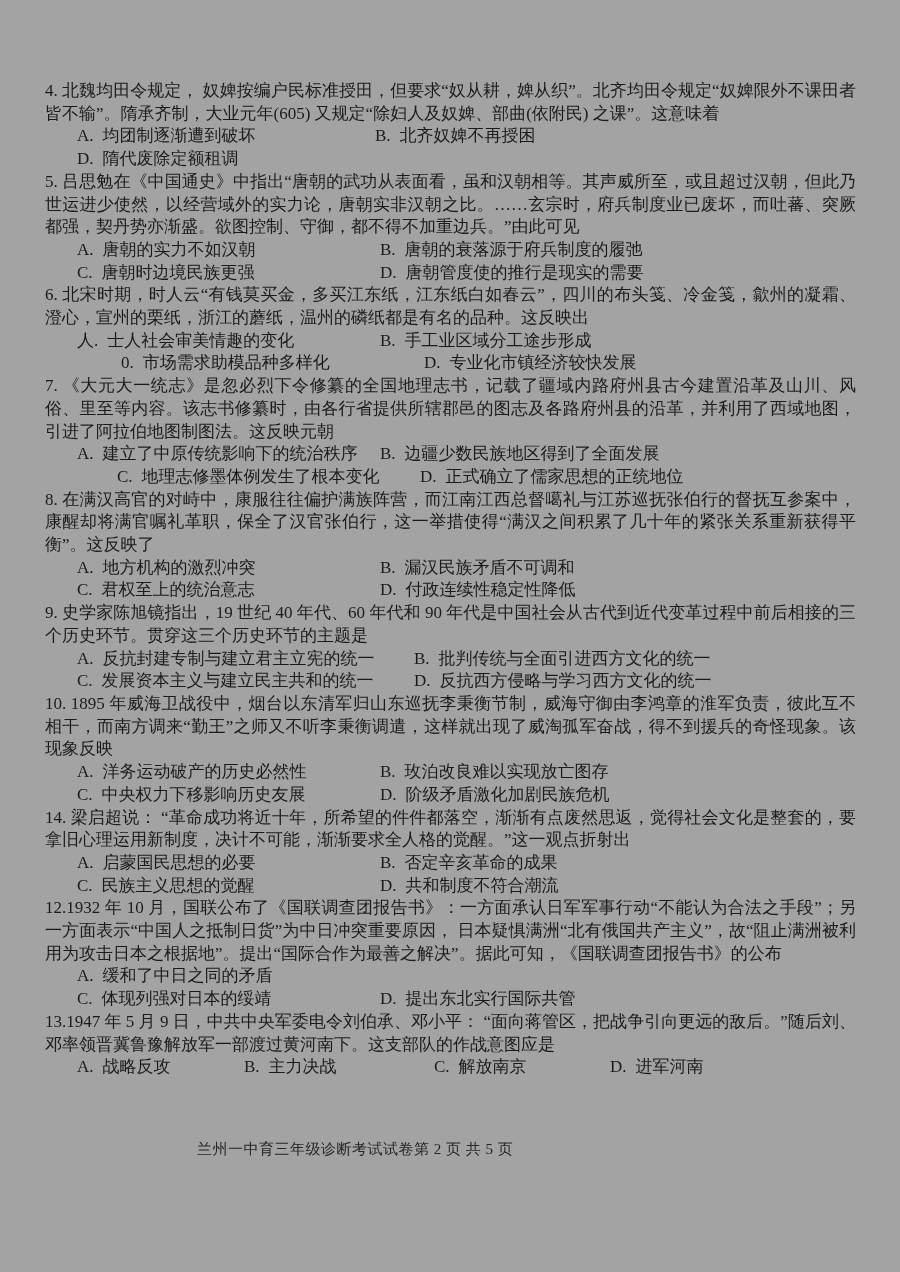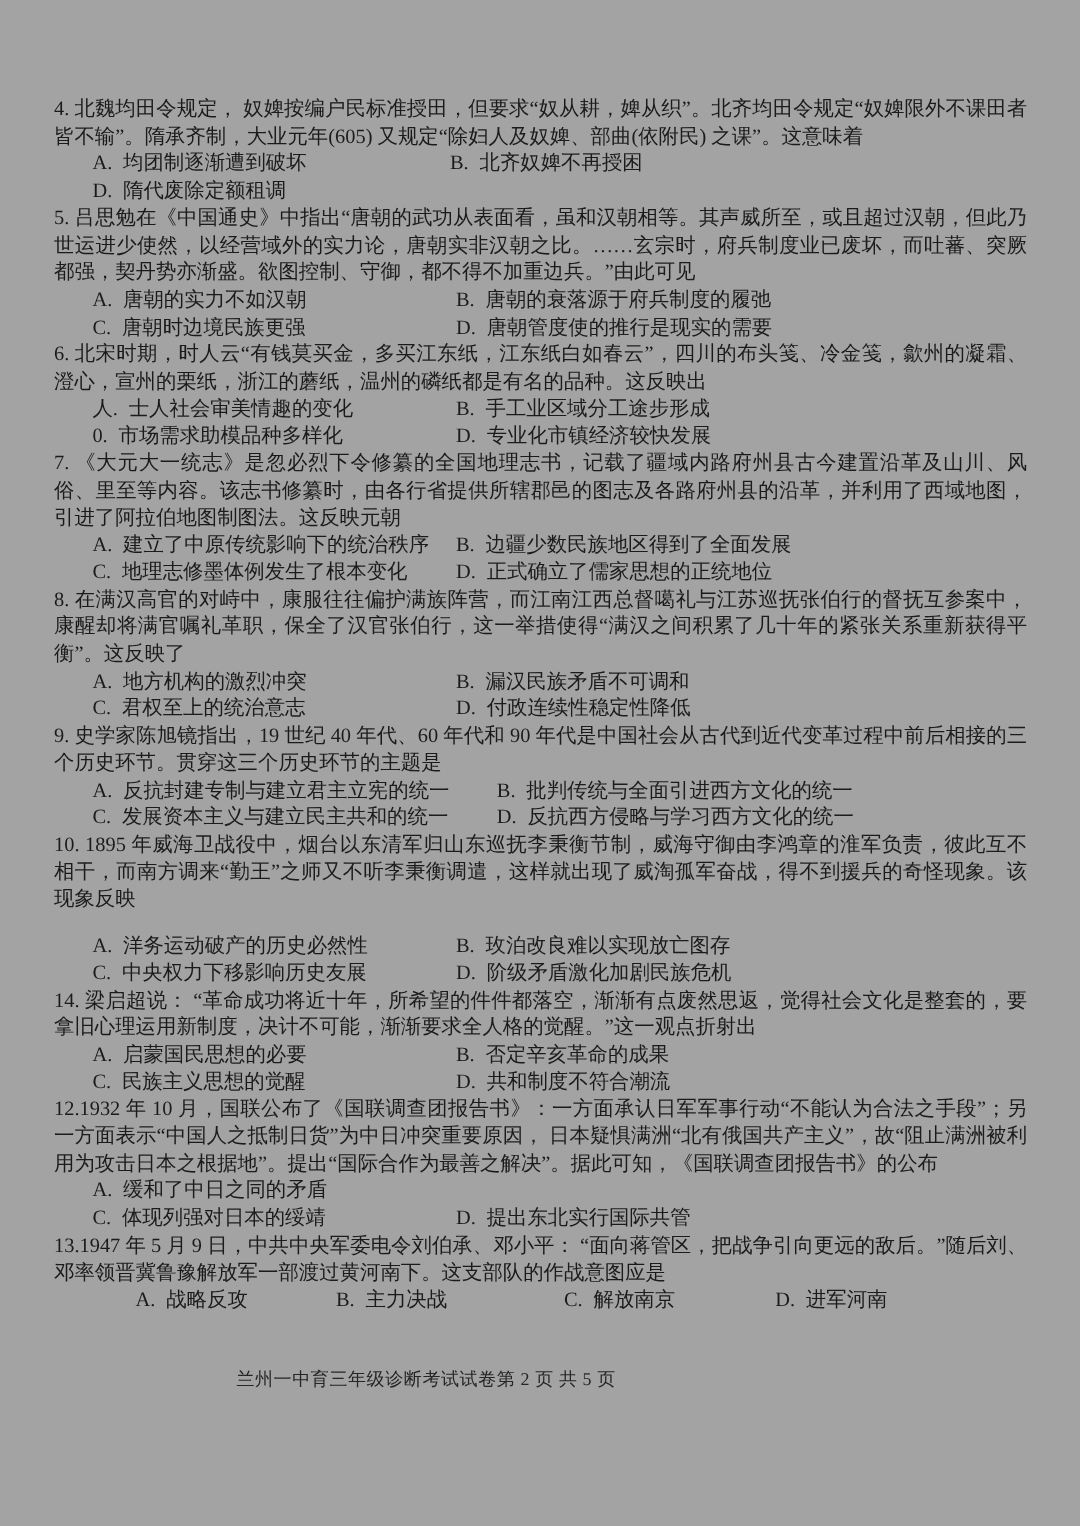--- a/index.html
+++ b/index.html
@@ -56,7 +56,7 @@
           <div class="opt"><span class="opt-label">B.</span><span>手工业区域分工途步形成</span></div>
         </div>
         <div class="opt-row">
-          <div class="opt" style="width: 303px;"><span class="opt-label">0.</span><span>市场需求助模品种多样化</span></div>
+          <div class="opt" style="width: 303px; margin-left: 44px;"><span class="opt-label">0.</span><span>市场需求助模品种多样化</span></div>
           <div class="opt"><span class="opt-label">D.</span><span>专业化市镇经济较快发展</span></div>
         </div>
       </div>

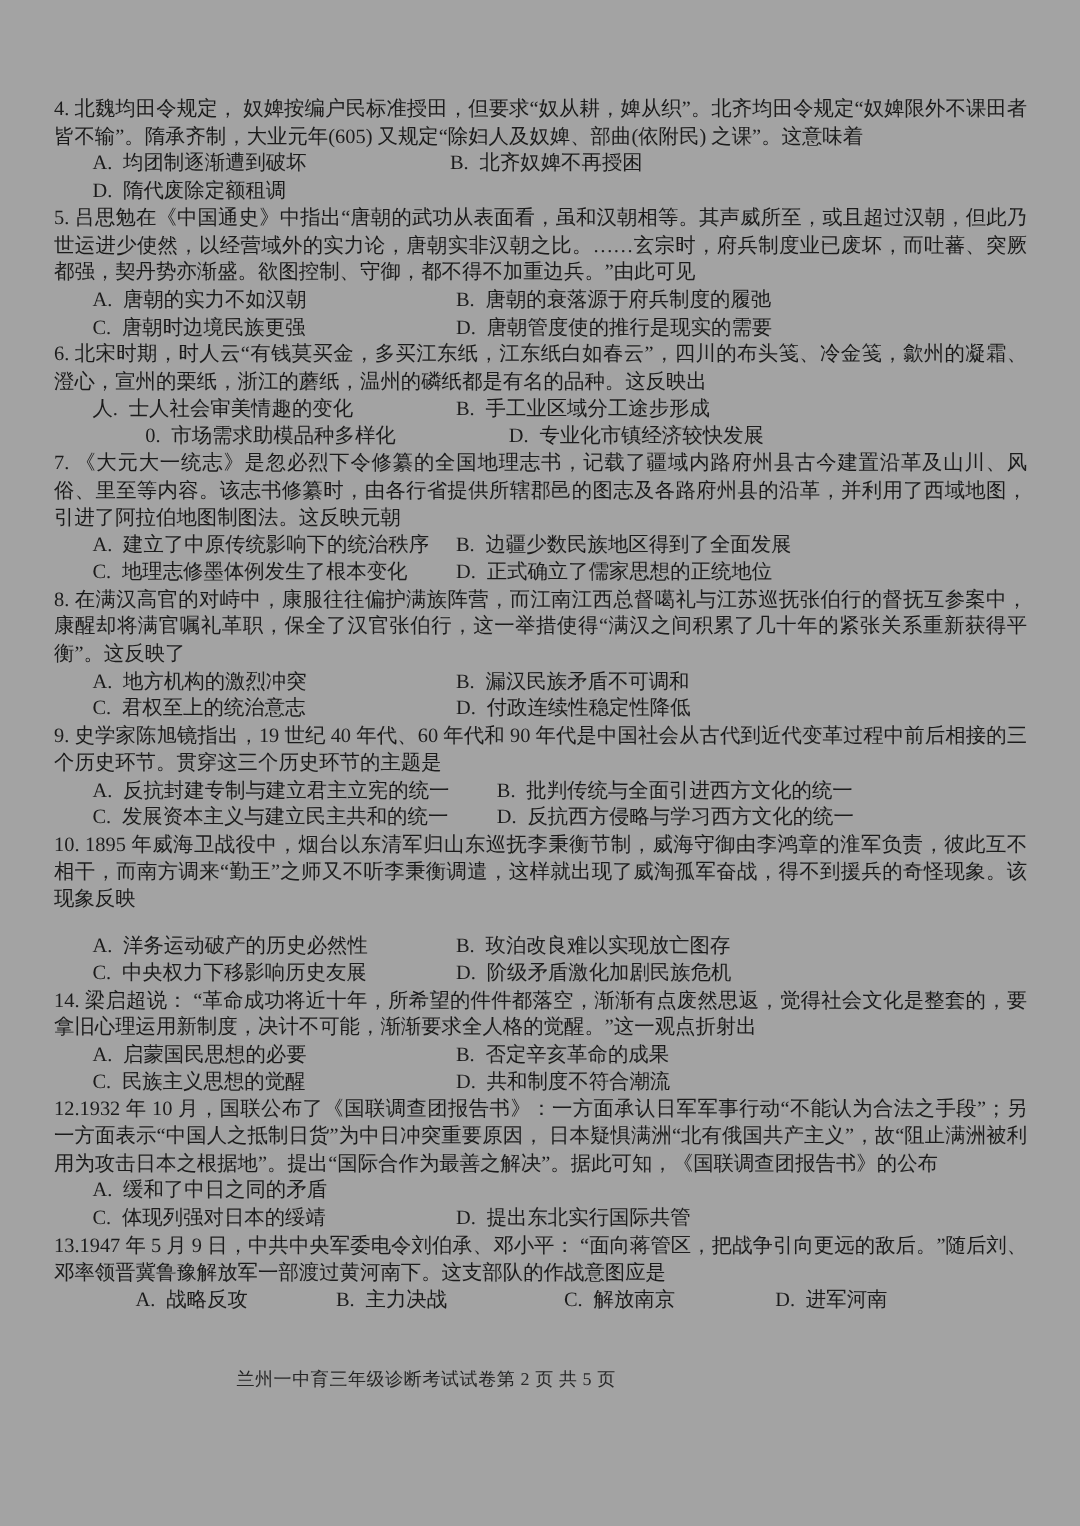--- a/index.html
+++ b/index.html
@@ -67,7 +67,7 @@
           <div class="opt"><span class="opt-label">B.</span><span>边疆少数民族地区得到了全面发展</span></div>
         </div>
         <div class="opt-row">
-          <div class="opt" style="width: 303px;"><span class="opt-label">C.</span><span>地理志修墨体例发生了根本变化</span></div>
+          <div class="opt" style="width: 303px; margin-left: 40px;"><span class="opt-label">C.</span><span>地理志修墨体例发生了根本变化</span></div>
           <div class="opt"><span class="opt-label">D.</span><span>正式确立了儒家思想的正统地位</span></div>
         </div>
       </div>

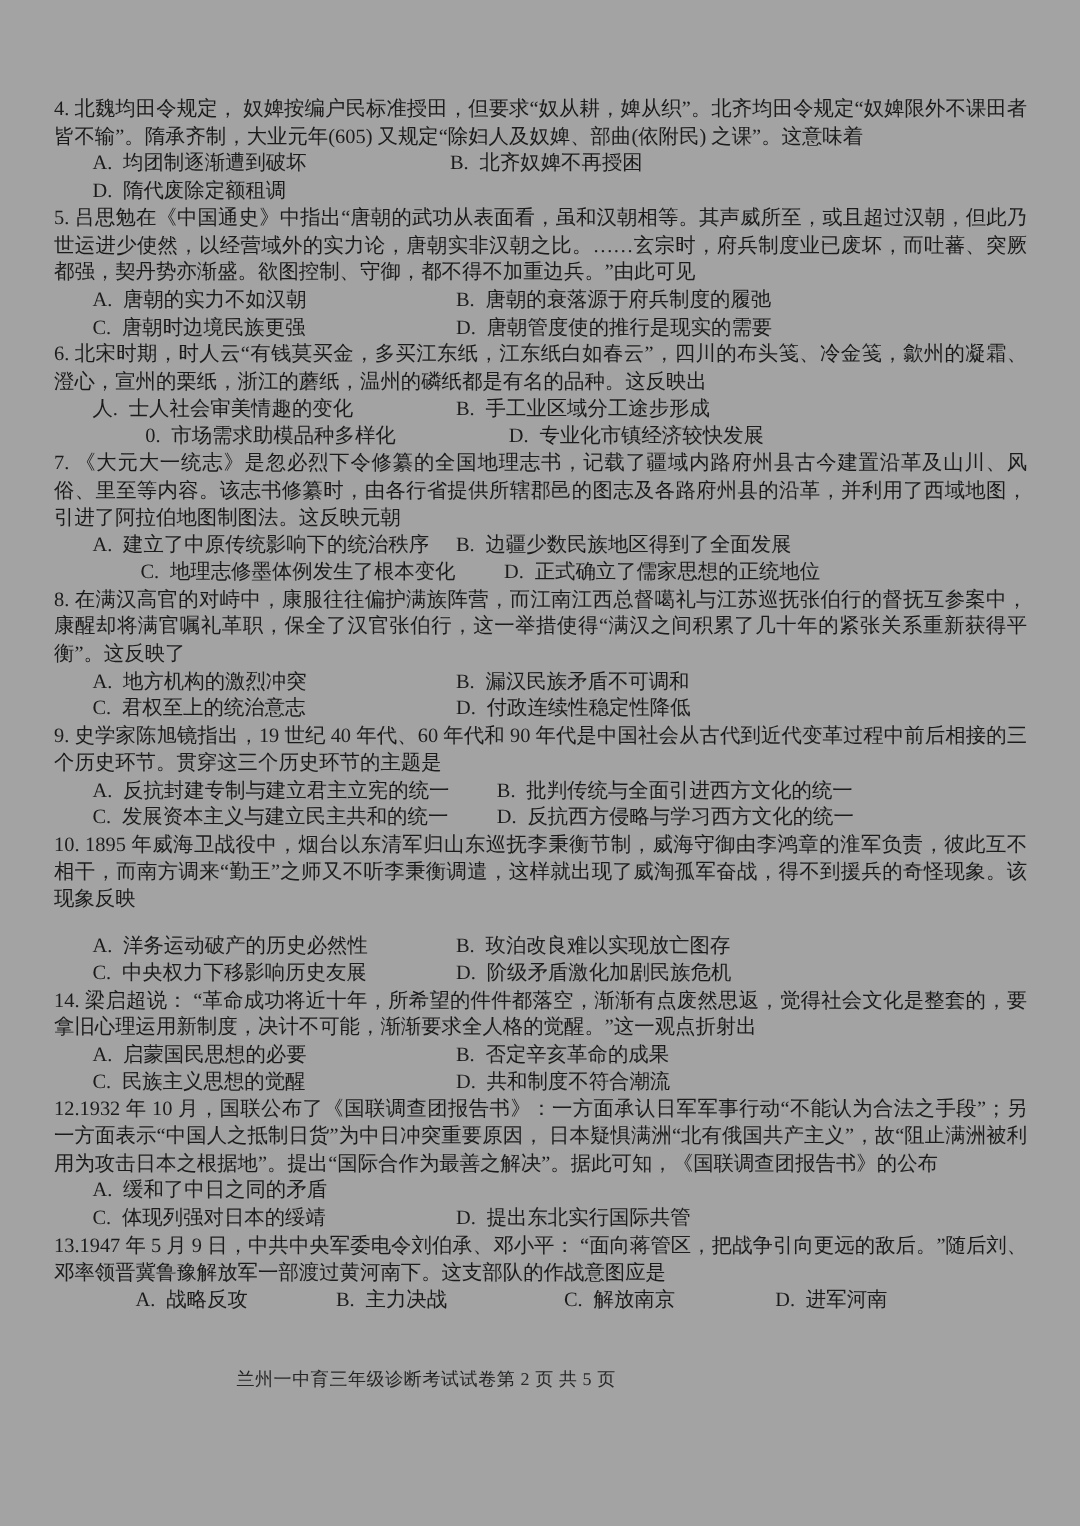--- a/index.html
+++ b/index.html
@@ -96,7 +96,7 @@
       <div class="question">
         <p class="stem">10. 1895 年威海卫战役中，烟台以东清军归山东巡抚李秉衡节制，威海守御由李鸿章的淮军负责，彼此互不相干，而南方调来“勤王”之师又不听李秉衡调遣，这样就出现了威淘孤军奋战，得不到援兵的奇怪现象。该现象反映</p>
         <div class="opt-row">
-          <div class="opt" style="width: 303px; margin-top: 16px;"><span class="opt-label">A.</span><span>洋务运动破产的历史必然性</span></div>
+          <div class="opt" style="width: 303px;"><span class="opt-label">A.</span><span>洋务运动破产的历史必然性</span></div>
           <div class="opt"><span class="opt-label">B.</span><span>玫泊改良难以实现放亡图存</span></div>
         </div>
         <div class="opt-row">

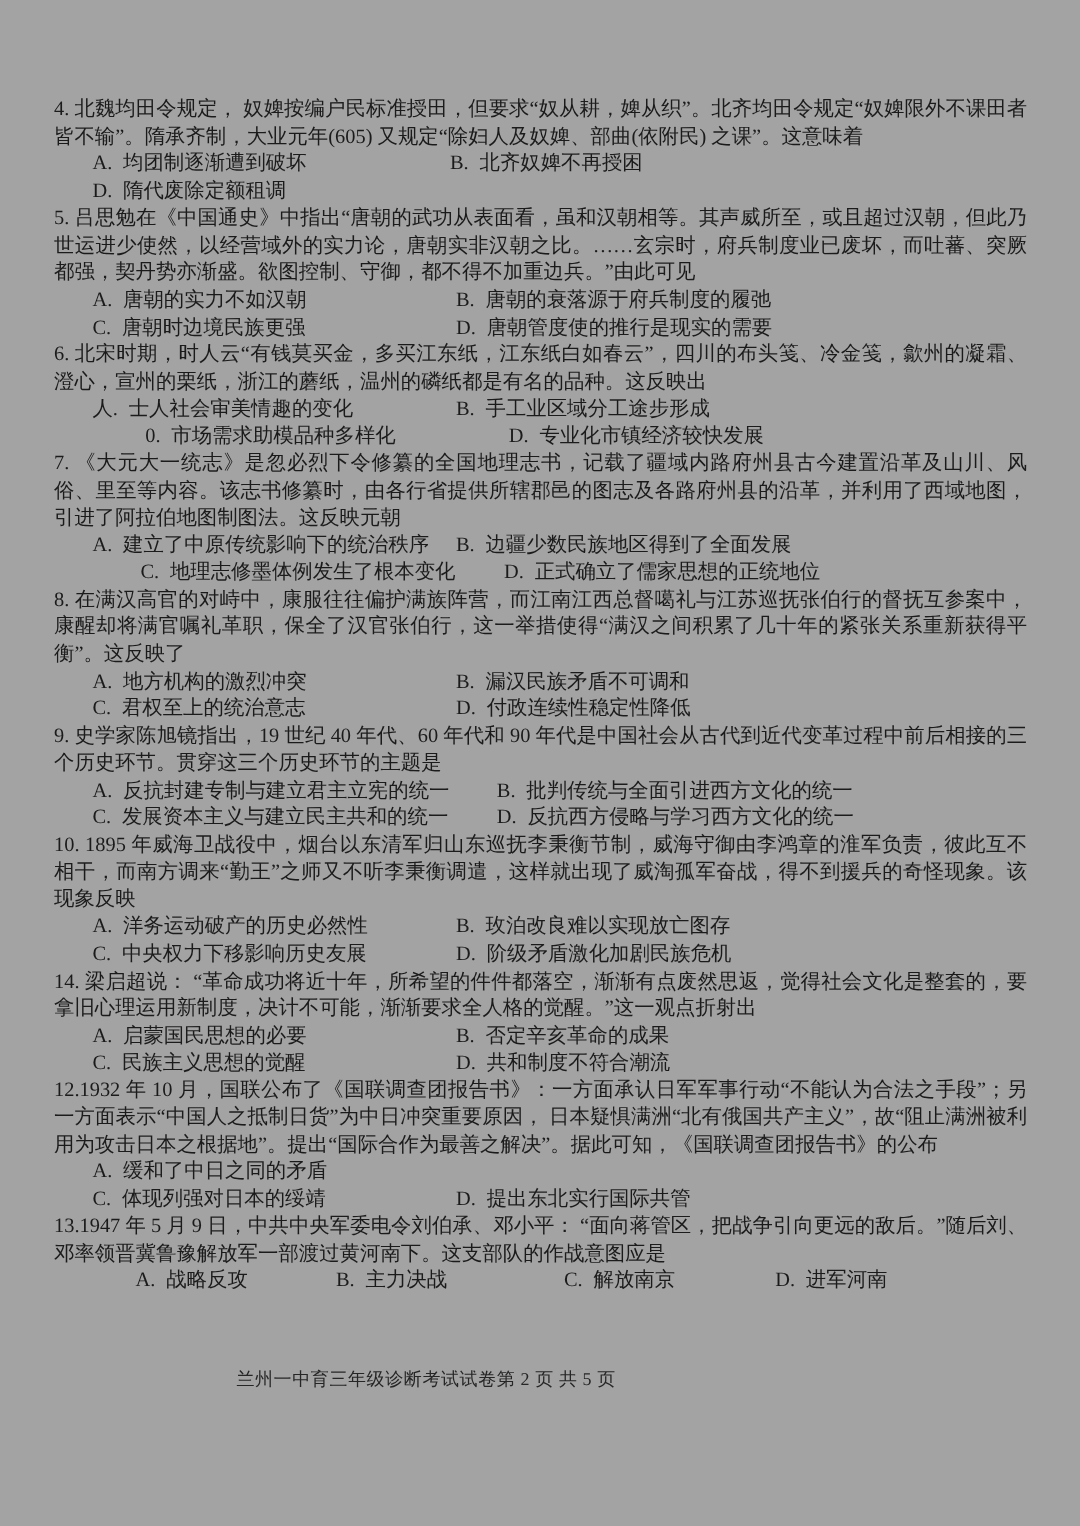--- a/index.html
+++ b/index.html
@@ -128,7 +128,7 @@
       <div class="question">
         <p class="stem">13.1947 年 5 月 9 日，中共中央军委电令刘伯承、邓小平： “面向蒋管区，把战争引向更远的敌后。”随后刘、邓率领晋冀鲁豫解放军一部渡过黄河南下。这支部队的作战意图应是</p>
         <div class="opt-row">
-          <div class="opt" style="width: 167px; margin-left: 36px;"><span class="opt-label">A.</span><span>战略反攻</span></div>
+          <div class="opt" style="width: 167px;"><span class="opt-label">A.</span><span>战略反攻</span></div>
           <div class="opt" style="width: 190px;"><span class="opt-label">B.</span><span>主力决战</span></div>
           <div class="opt" style="width: 176px;"><span class="opt-label">C.</span><span>解放南京</span></div>
           <div class="opt"><span class="opt-label">D.</span><span>进军河南</span></div>

